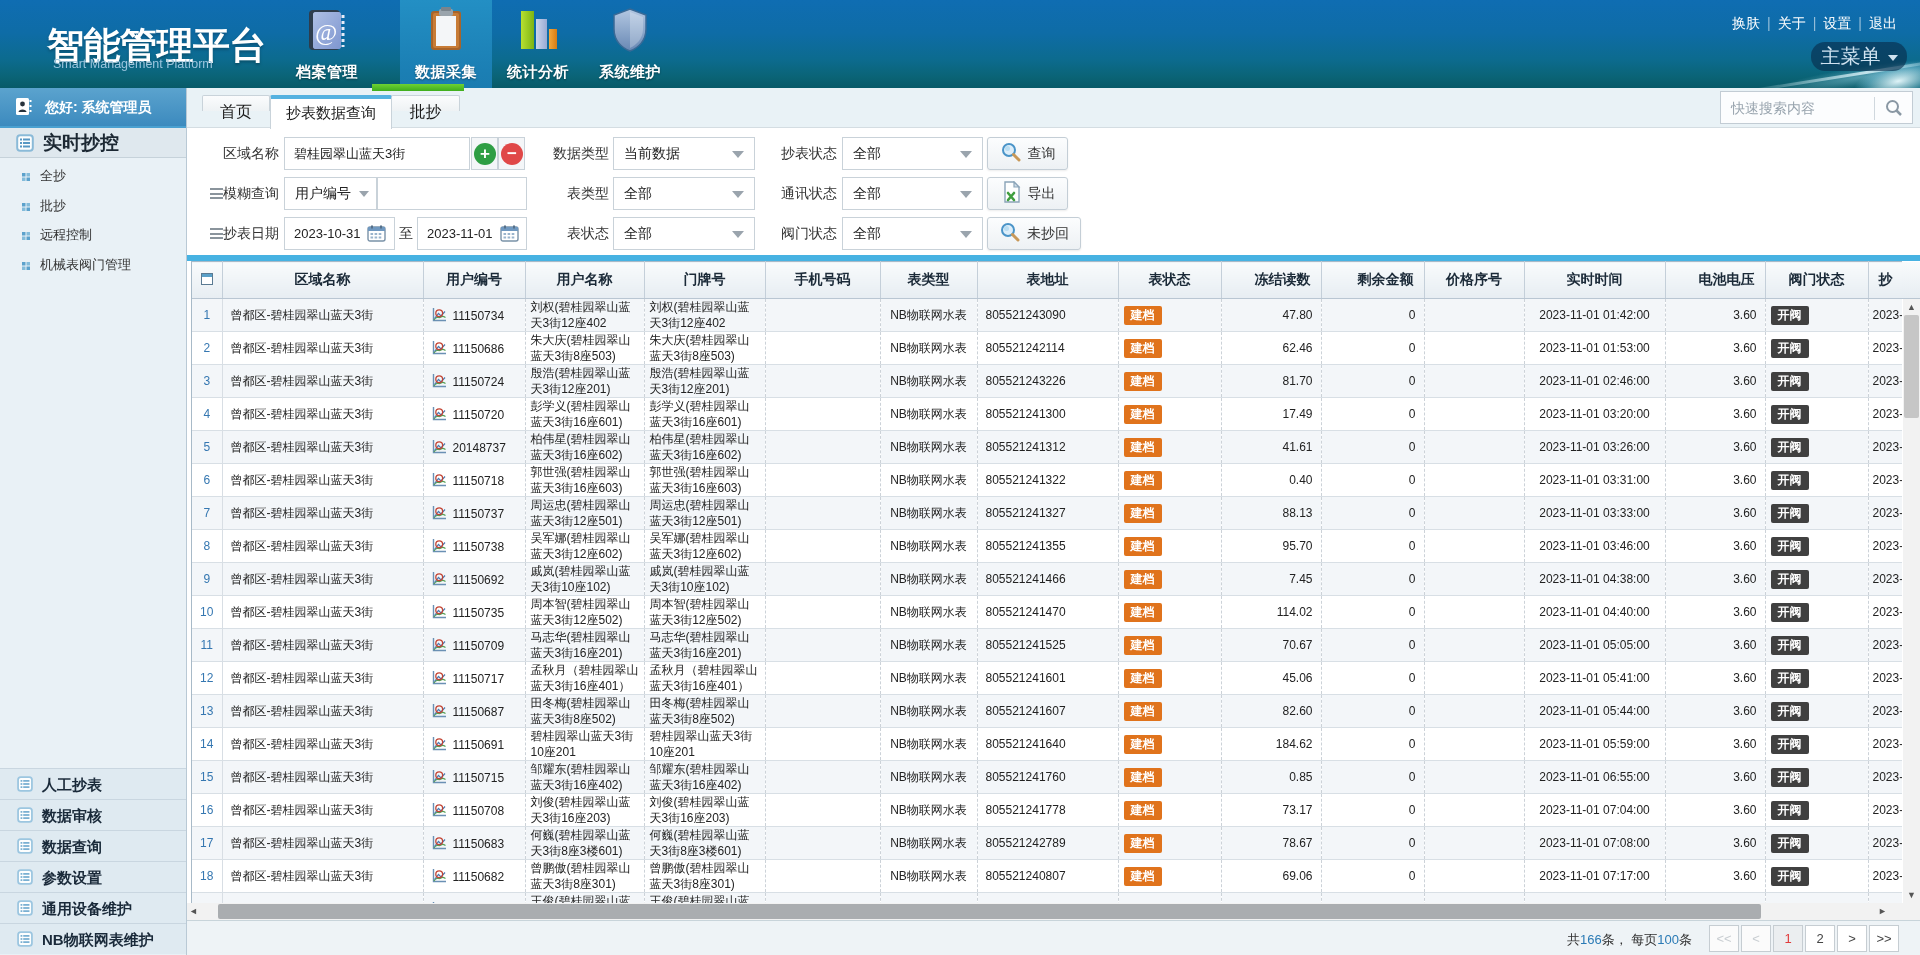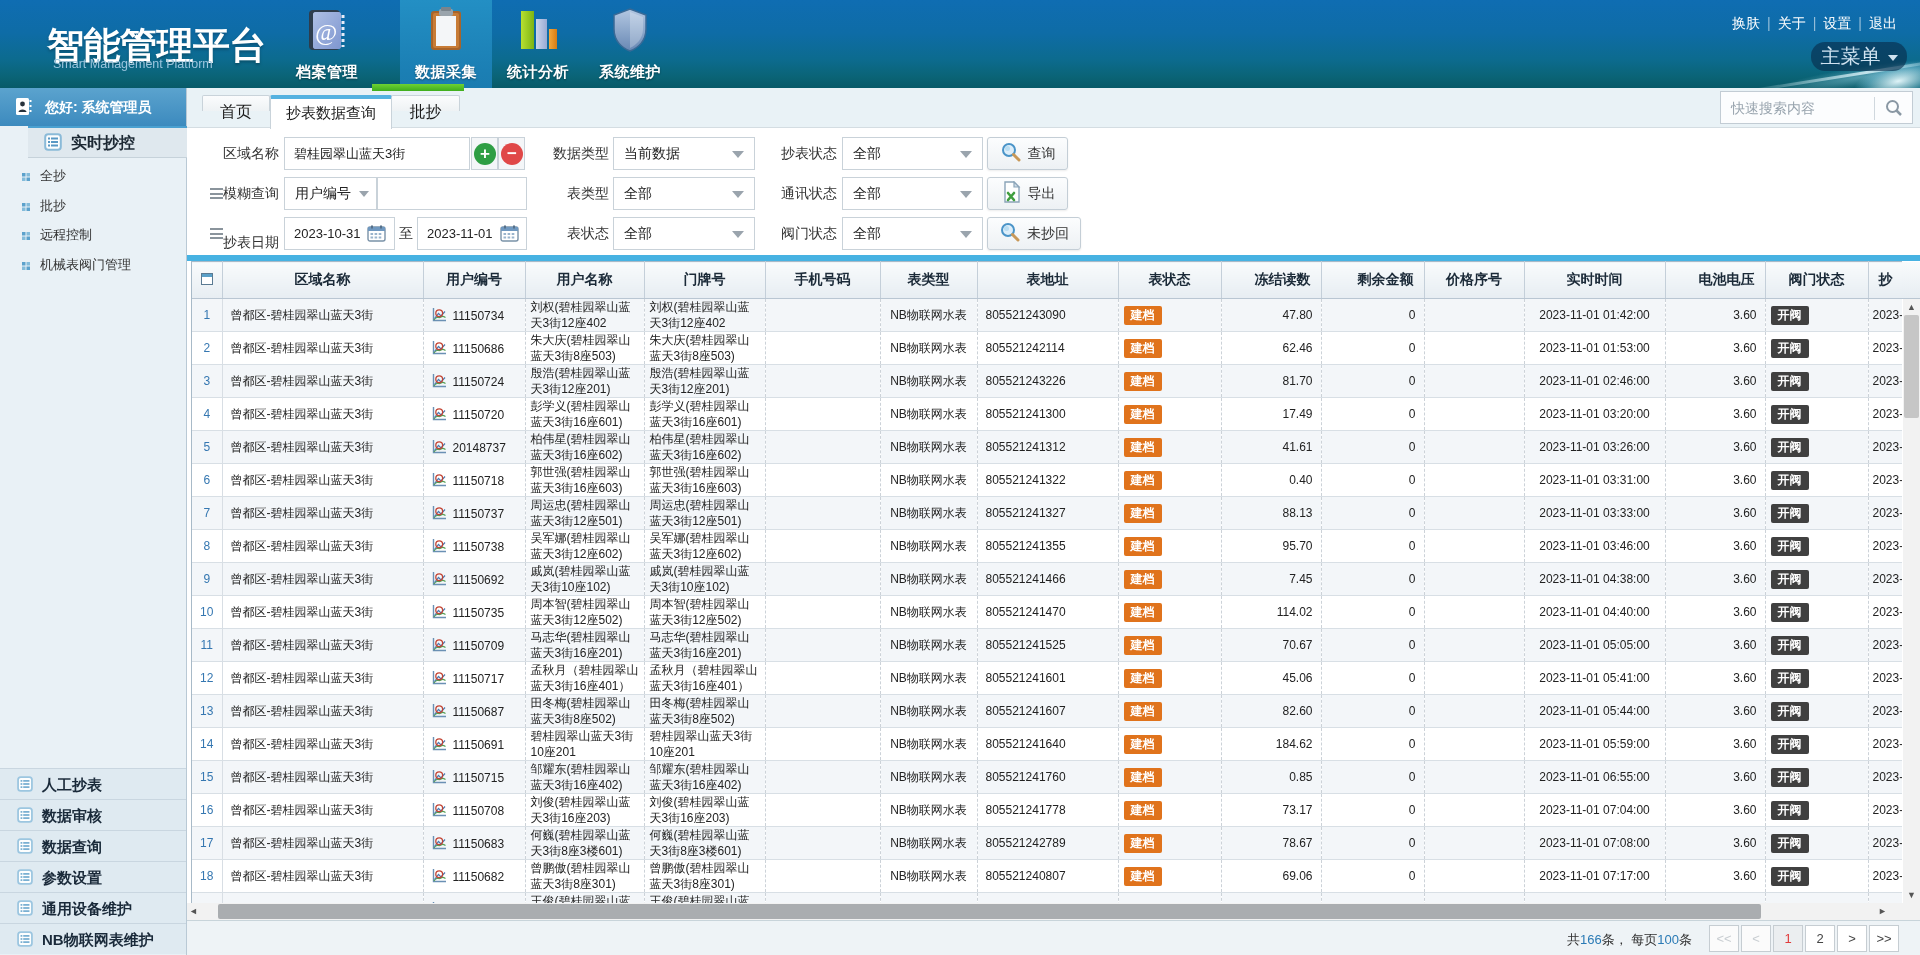--- a/index.html
+++ b/index.html
@@ -29,7 +29,7 @@
 #side { left:0; top:88px; width:187px; height:867px; background:#e9f1f6; border-right:1px solid #b9c9d5; }
 #suser { position:absolute; left:0; top:0; width:186px; height:38px; background:linear-gradient(#5ba3ce,#3c8abe); line-height:38px; color:#fff; font-size:14px; font-weight:bold; }
 #suser svg { vertical-align:-3px; margin:0 13px 0 15px; }
-#sm1 { position:absolute; left:0; top:38px; width:186px; height:32px; background:#dfe8ee; border-top:2px solid #4aa0d0; border-bottom:1px solid #c6d2da; line-height:29px; font-size:16px; font-weight:bold; color:#1c2833;margin-left:28px; }
+#sm1 { position:absolute; left:0; top:38px; width:186px; height:32px; background:#dfe8ee; border-top:2px solid #4aa0d0; border-bottom:1px solid #c6d2da; line-height:29px; font-size:19px; font-weight:bold; color:#1c2833; }
 #sm1 svg { vertical-align:-3px; margin:0 9px 0 16px; }
 .smi { position:absolute; left:0; width:186px; height:29px; line-height:29px; font-size:13px; color:#333; }
 .smi svg { margin:0 10px 0 22px; vertical-align:-1px; }

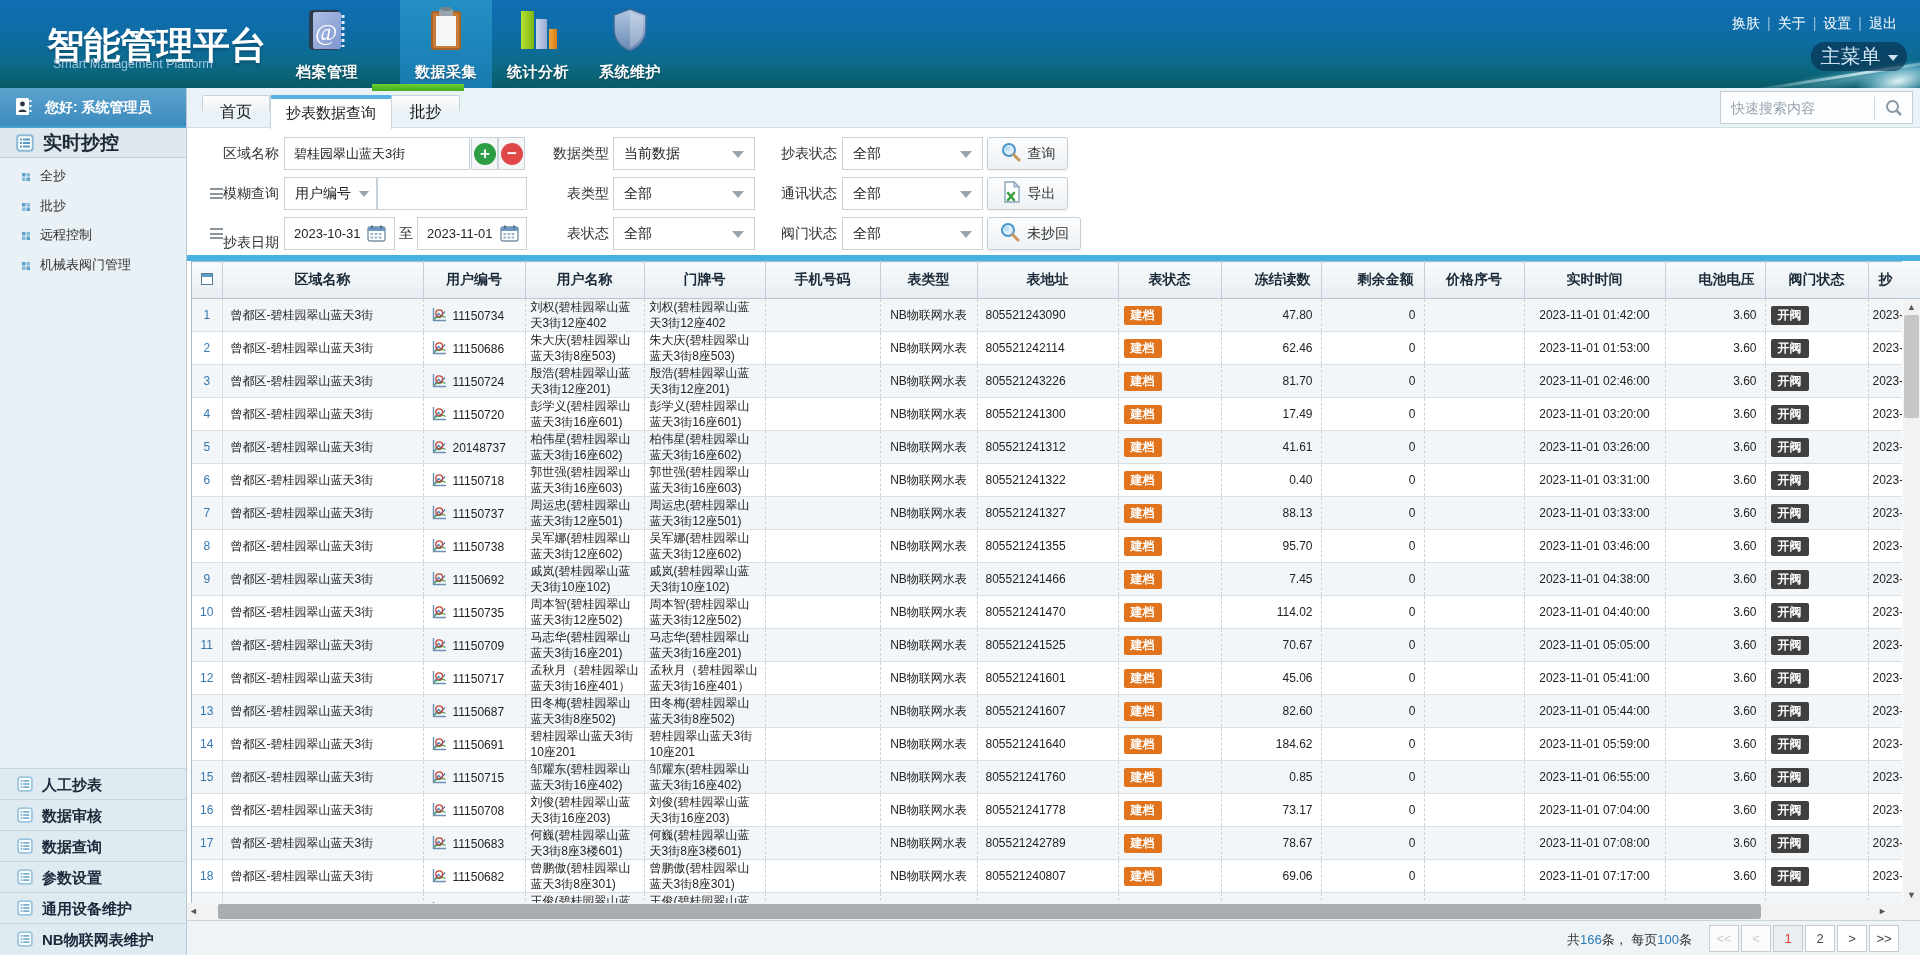--- a/index.html
+++ b/index.html
@@ -332,7 +332,7 @@
   </div>
   <div class="frow" style="top:89px">
     <div class="hamb" style="top:11px;"></div>
-    <div class="flabel" style="left:20px; width:72px;margin-top:9px;">抄表日期</div>
+    <div class="flabel" style="left:20px; width:72px;">抄表日期</div>
     <div class="finput" style="left:97px; width:111px; height:33px;">2023-10-31</div>
     <div class="abs" style="left:180px; top:8px;"><svg width="19" height="17" viewBox="0 0 19 17">
           <rect x="1" y="2" width="17" height="14" rx="2" fill="#fff" stroke="#7a92a8" stroke-width="1.4"></rect>

